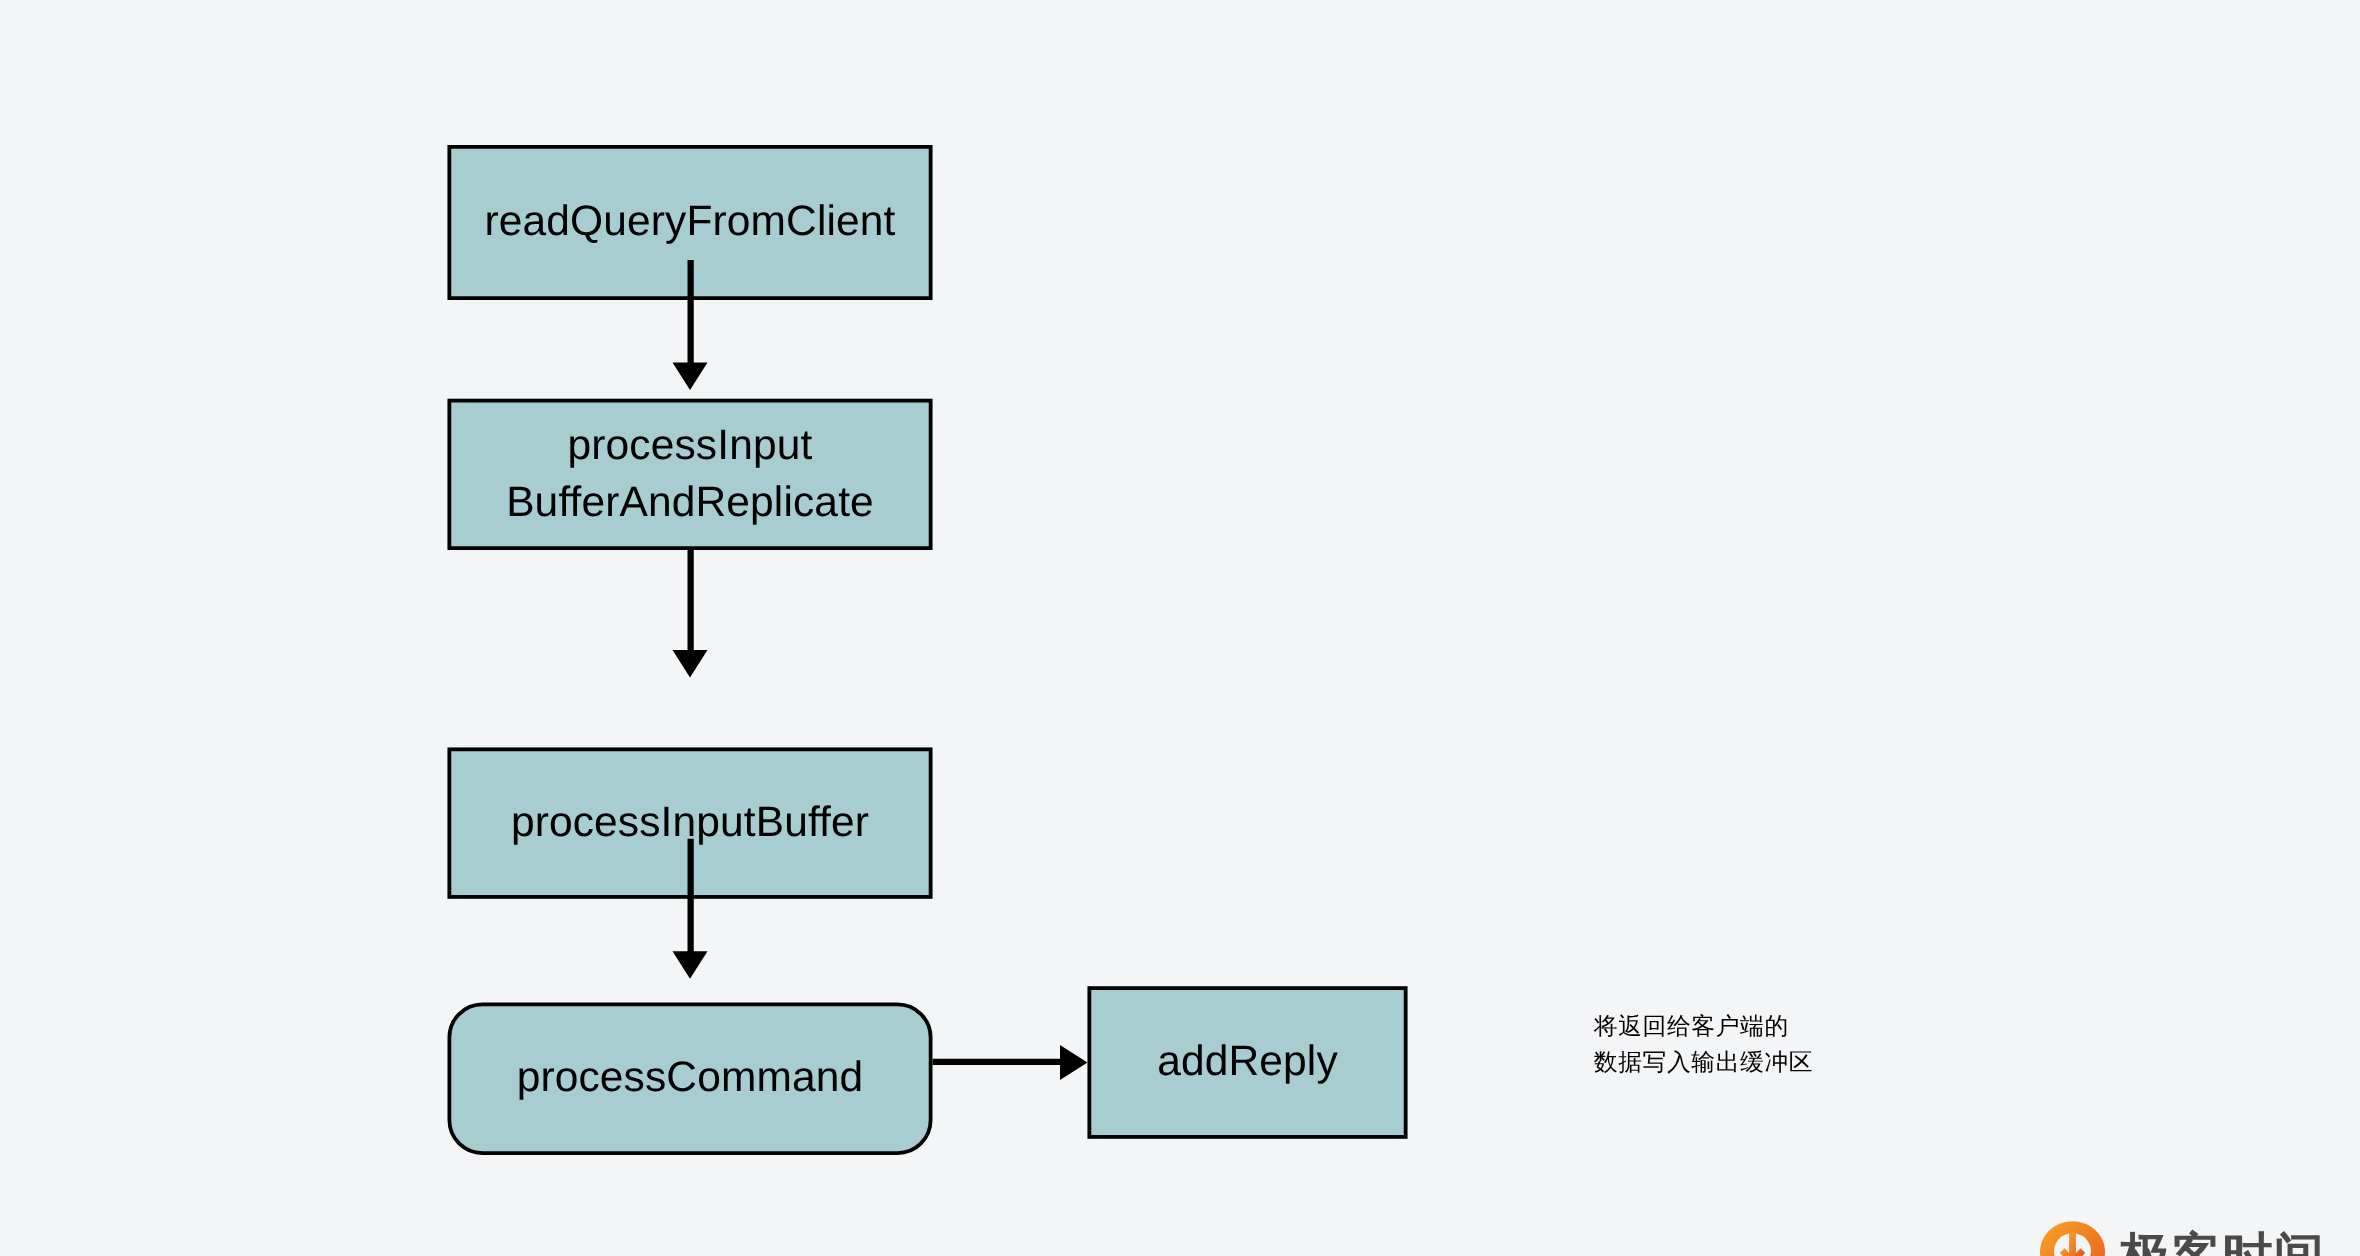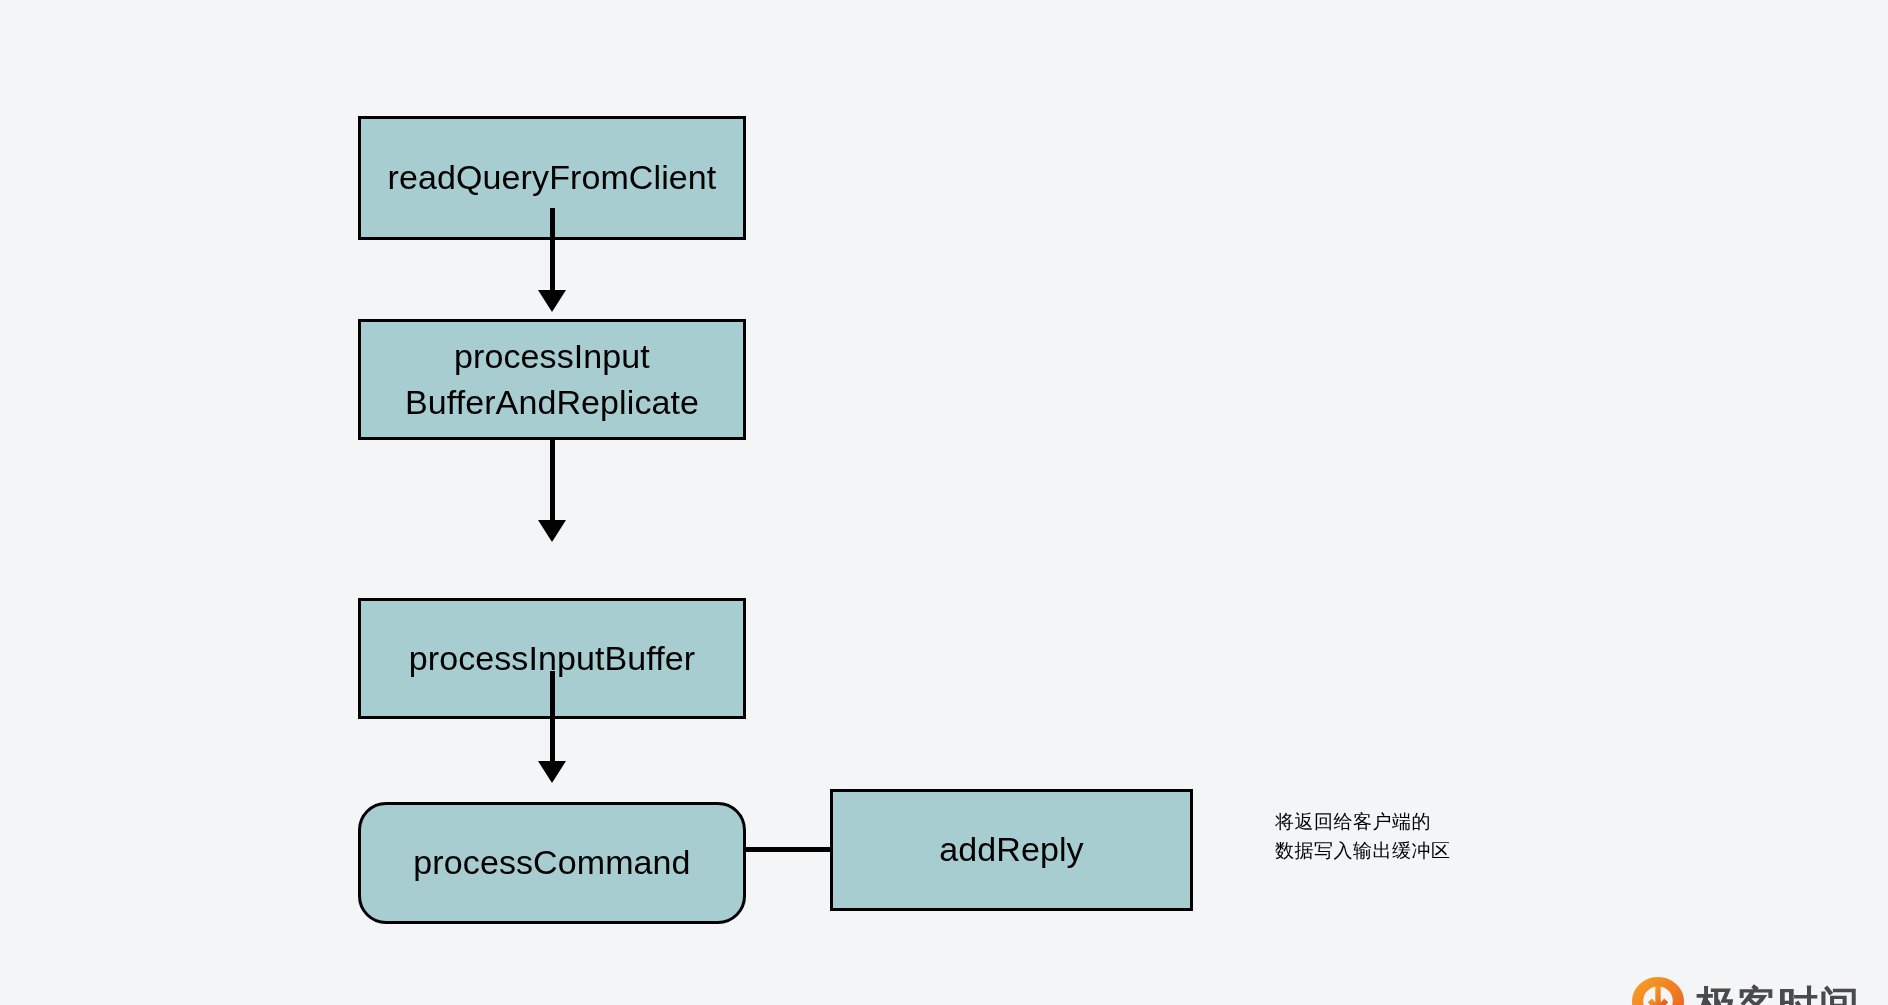--- a/index.html
+++ b/index.html
@@ -43,7 +43,7 @@
   #node-process-input-br { left: 358px; top: 319px; width: 388px; height: 121px; text-align: center; }
   #node-process-input-b  { left: 358px; top: 550px; width: 388px; height: 121px; margin-top: 48px; }
   #node-process-command  { left: 358px; top: 802px; width: 388px; height: 122px; border-radius: 28px; }
-  #node-add-reply        { left: 830px; top: 789px; width: 363px; height: 122px; }
+  #node-add-reply        { left: 870px; top: 789px; width: 256px; height: 122px; }
 
   
   .connector {

